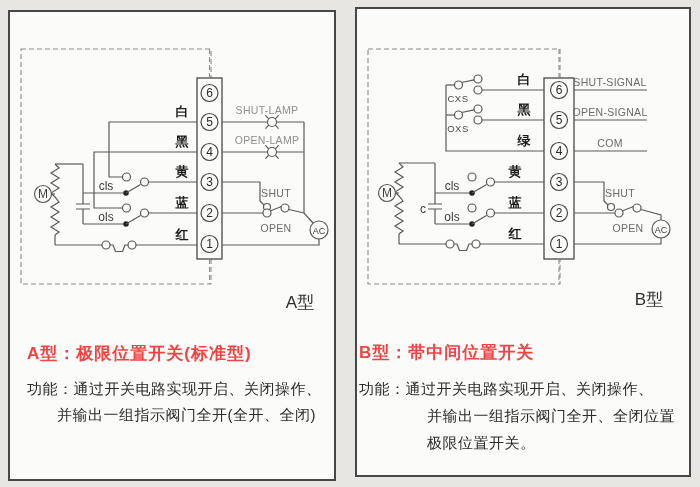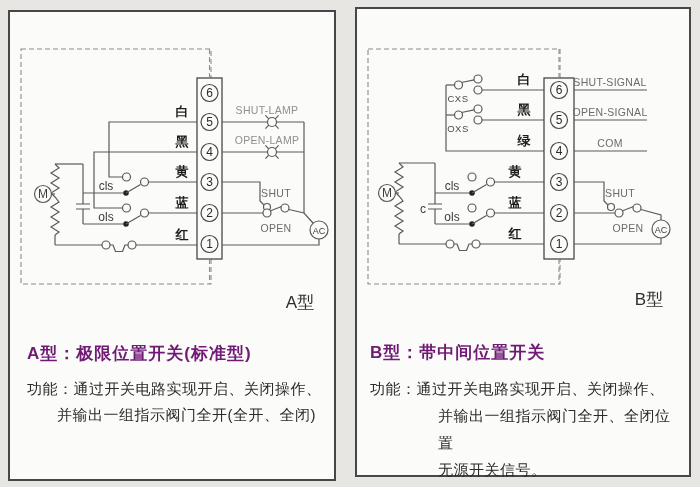--- a/index.html
+++ b/index.html
@@ -31,7 +31,7 @@
   .textblock{position:absolute;right:6px;color:#2b2b2b;}
   #panel-a .textblock{left:17px;top:330px;}
   #panel-b .textblock{left:13px;top:332px;}
-  .ptitle{font-size:17px;font-weight:bold;color:#701a75;margin-bottom:11px;letter-spacing:1px;}
+  .ptitle{font-size:17px;font-weight:bold;color:#ef4444;margin-bottom:11px;letter-spacing:1px;}
   .drow{font-size:15px;line-height:26px;display:flex;letter-spacing:.5px;}
   #panel-b .drow{line-height:27px;}
   .dlabel{white-space:pre;}

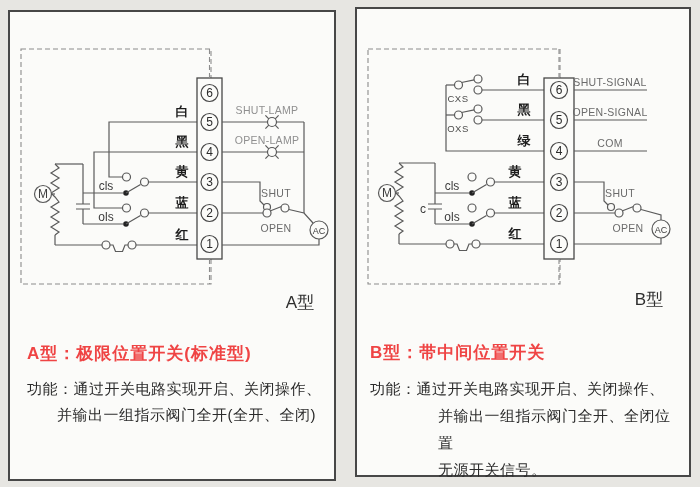--- a/index.html
+++ b/index.html
@@ -30,7 +30,7 @@
   .typelab{font-size:17px;fill:#2e2e2e;text-anchor:middle;}
   .textblock{position:absolute;right:6px;color:#2b2b2b;}
   #panel-a .textblock{left:17px;top:330px;}
-  #panel-b .textblock{left:13px;top:332px;}
+  #panel-b .textblock{left:2px;top:332px;}
   .ptitle{font-size:17px;font-weight:bold;color:#ef4444;margin-bottom:11px;letter-spacing:1px;}
   .drow{font-size:15px;line-height:26px;display:flex;letter-spacing:.5px;}
   #panel-b .drow{line-height:27px;}

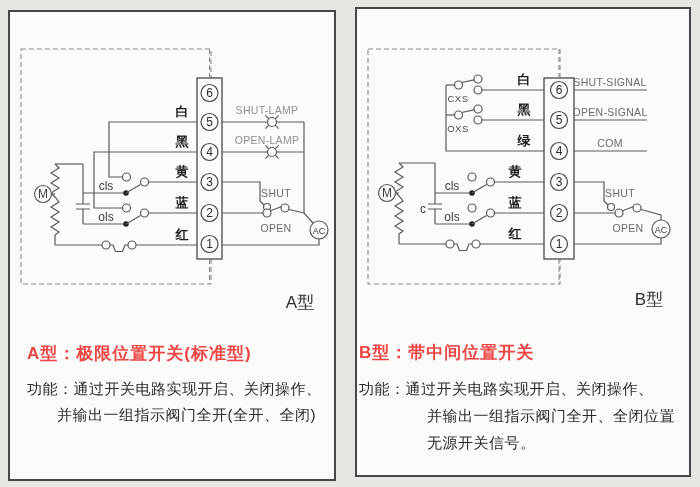--- a/index.html
+++ b/index.html
@@ -295,7 +295,7 @@
         <span>并输出一组指示阀门全开、全闭位置</span>
       </div>
       <div class="drow cont-b">
-        <span>无源开关信号。</span>
+        <span>极限位置开关。</span>
       </div>
     </div>
   </section>

